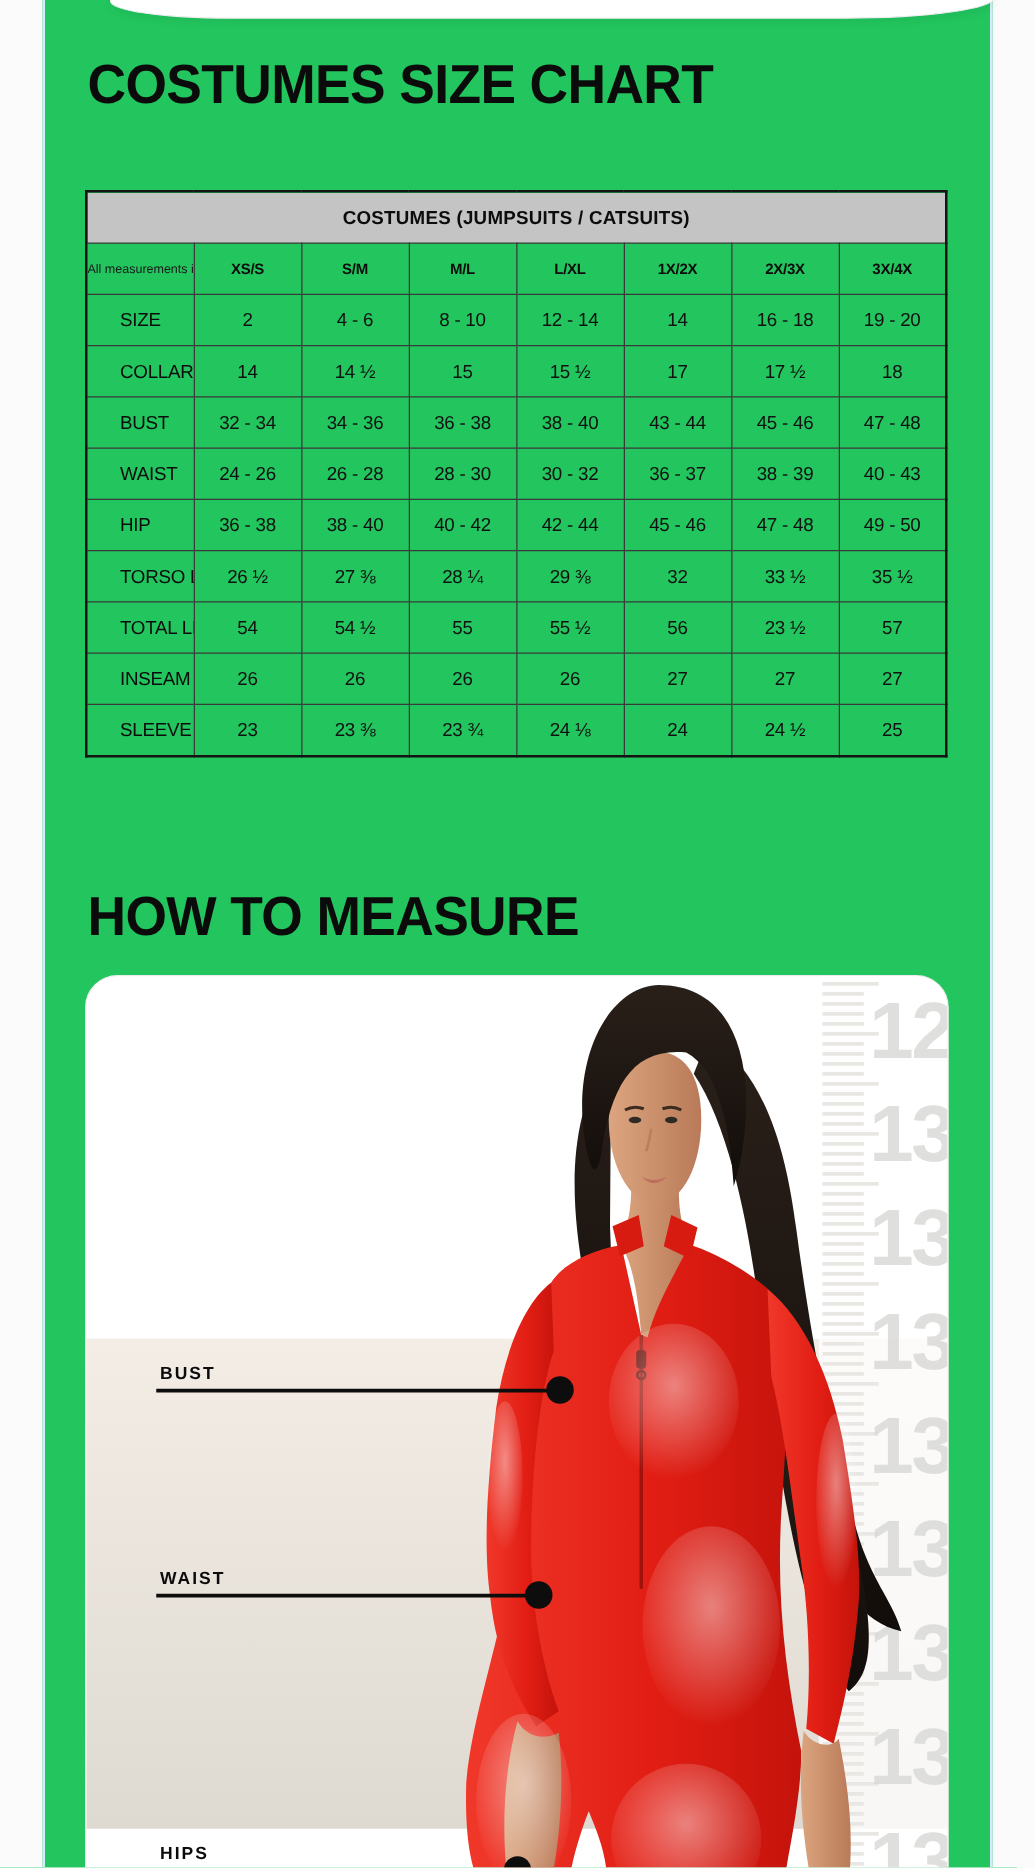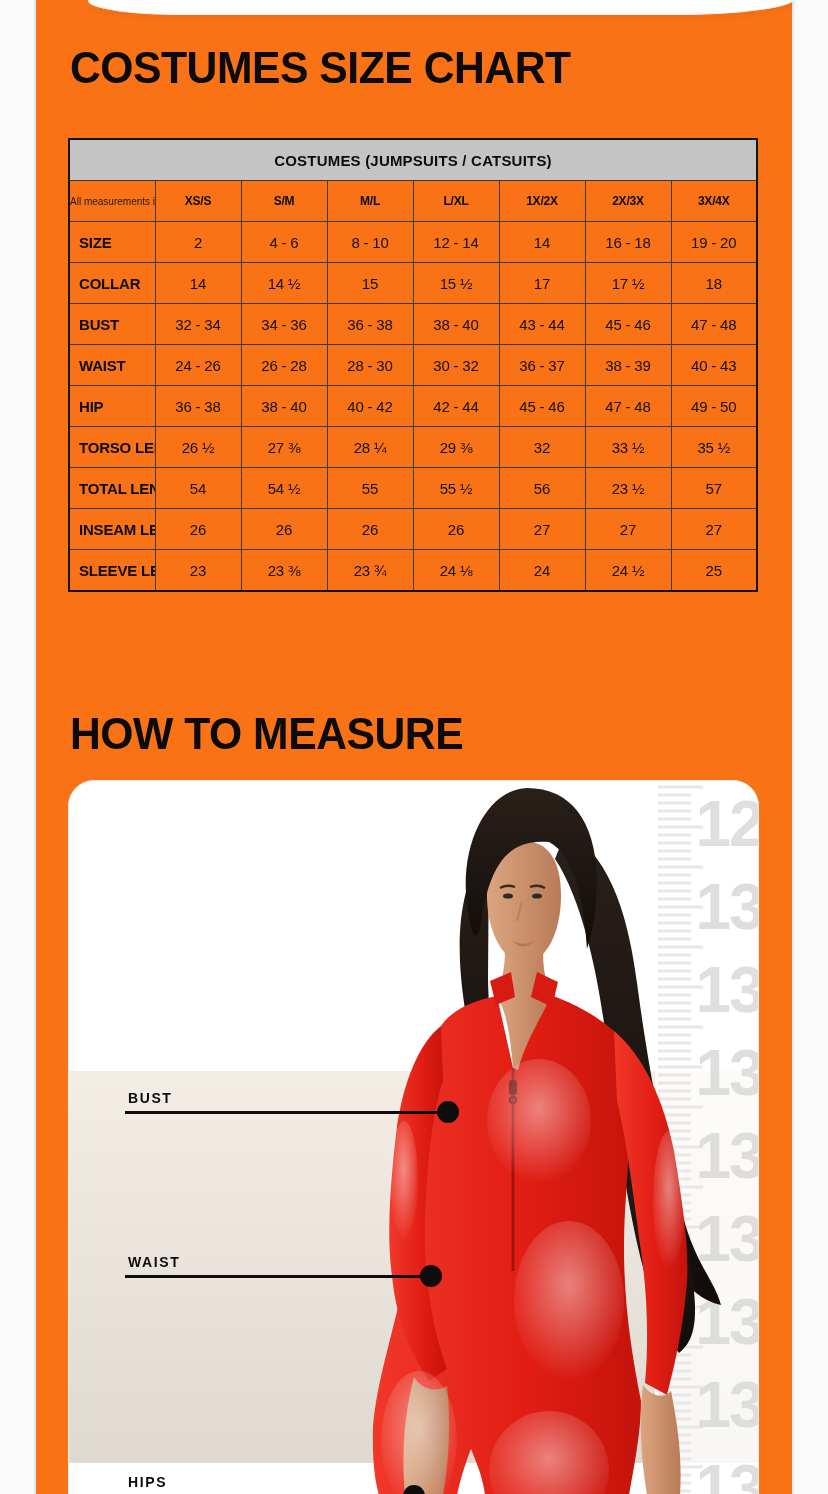--- a/index.html
+++ b/index.html
@@ -3,7 +3,7 @@
 <meta charset="utf-8">
 <style>
   html,body{margin:0;padding:0;background:#ffffff;}
-  #page{position:relative;width:828px;height:1494px;overflow:hidden;background:#f97316;
+  #page{position:relative;width:828px;height:1494px;overflow:hidden;background:#22c55e;
         font-family:"Liberation Sans","DejaVu Sans",sans-serif;color:#0c0c0c;}
 
   

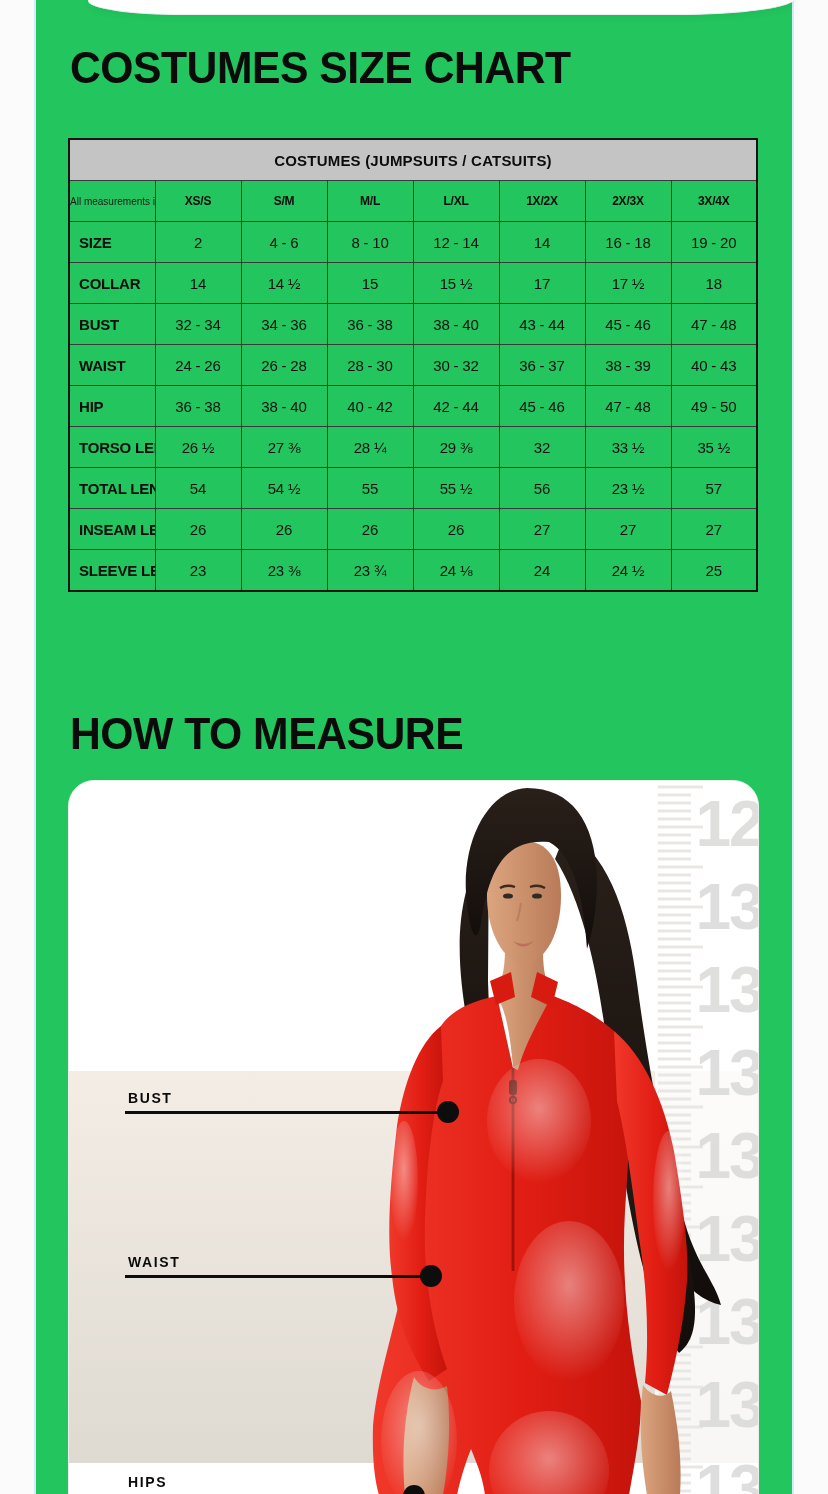--- a/index.html
+++ b/index.html
@@ -23,7 +23,7 @@
   #title-measure{top:712px;}
 
   
-  table#size-table{position:absolute;left:68px;top:138px;width:690px;border-collapse:collapse;
+  table#size-table{position:absolute;left:68px;top:152px;width:690px;border-collapse:collapse;
         table-layout:fixed;}
   #size-table td{border:1px solid #3a3a3a;height:40px;text-align:center;vertical-align:middle;
         font-size:15px;letter-spacing:-0.2px;padding:0;overflow:hidden;white-space:nowrap;}

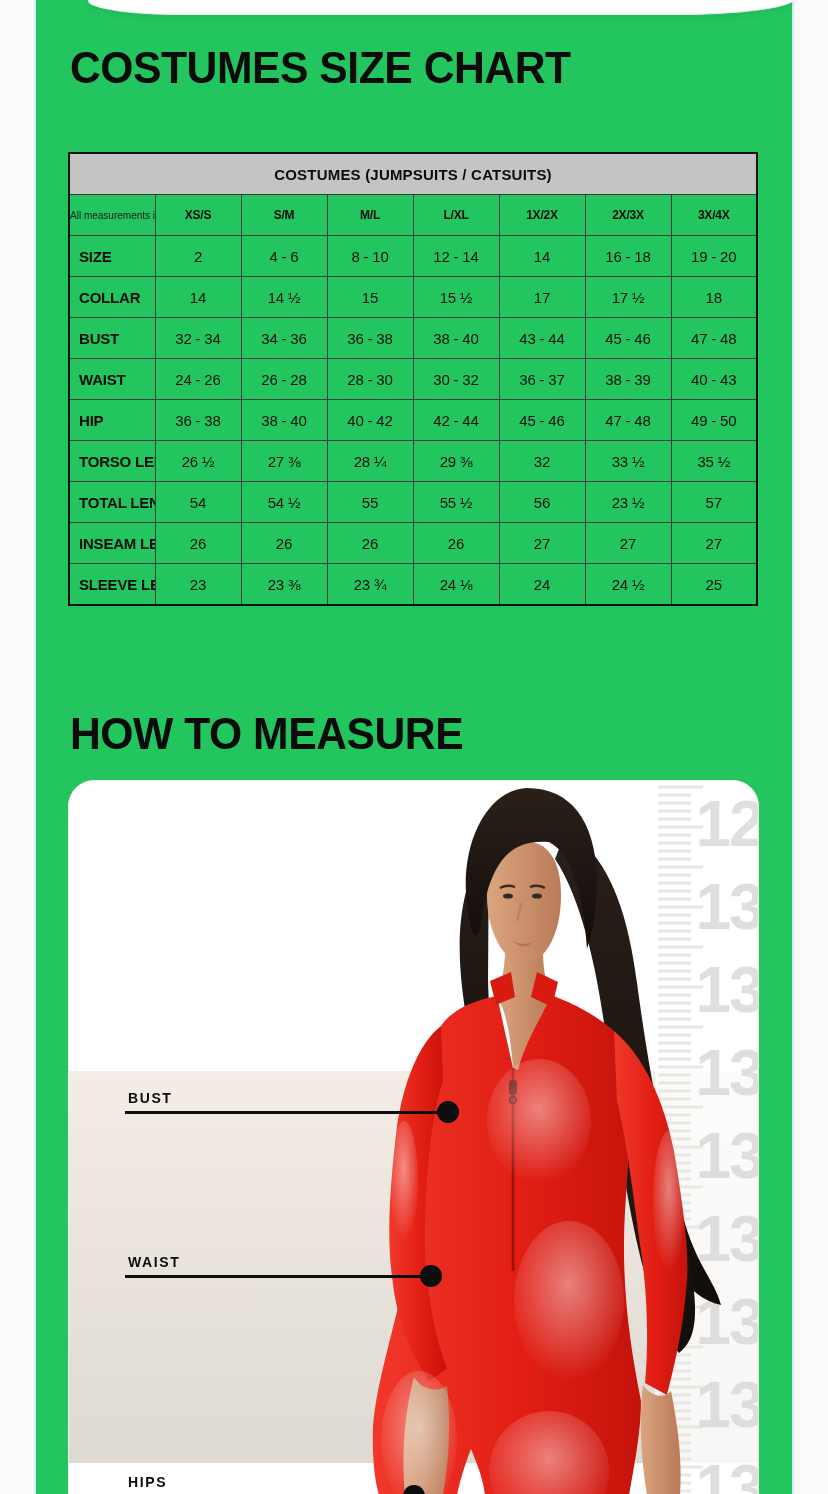--- a/index.html
+++ b/index.html
@@ -31,7 +31,7 @@
   #size-table td.cap{background:#c4c4c4;font-weight:bold;font-size:15px;letter-spacing:0.2px;}
   #size-table td.note{width:130px;font-size:10px;letter-spacing:0;color:#1a1a1a;}
   #size-table td.colh{font-weight:bold;font-size:12px;}
-  #size-table td.lbl{font-weight:bold;text-align:left;padding-left:9px;font-size:15px;}
+  #size-table td.lbl{font-weight:normal;text-align:left;padding-left:26px;font-size:15px;}
   #size-table td.val{font-size:15px;color:#111;}
 
   

